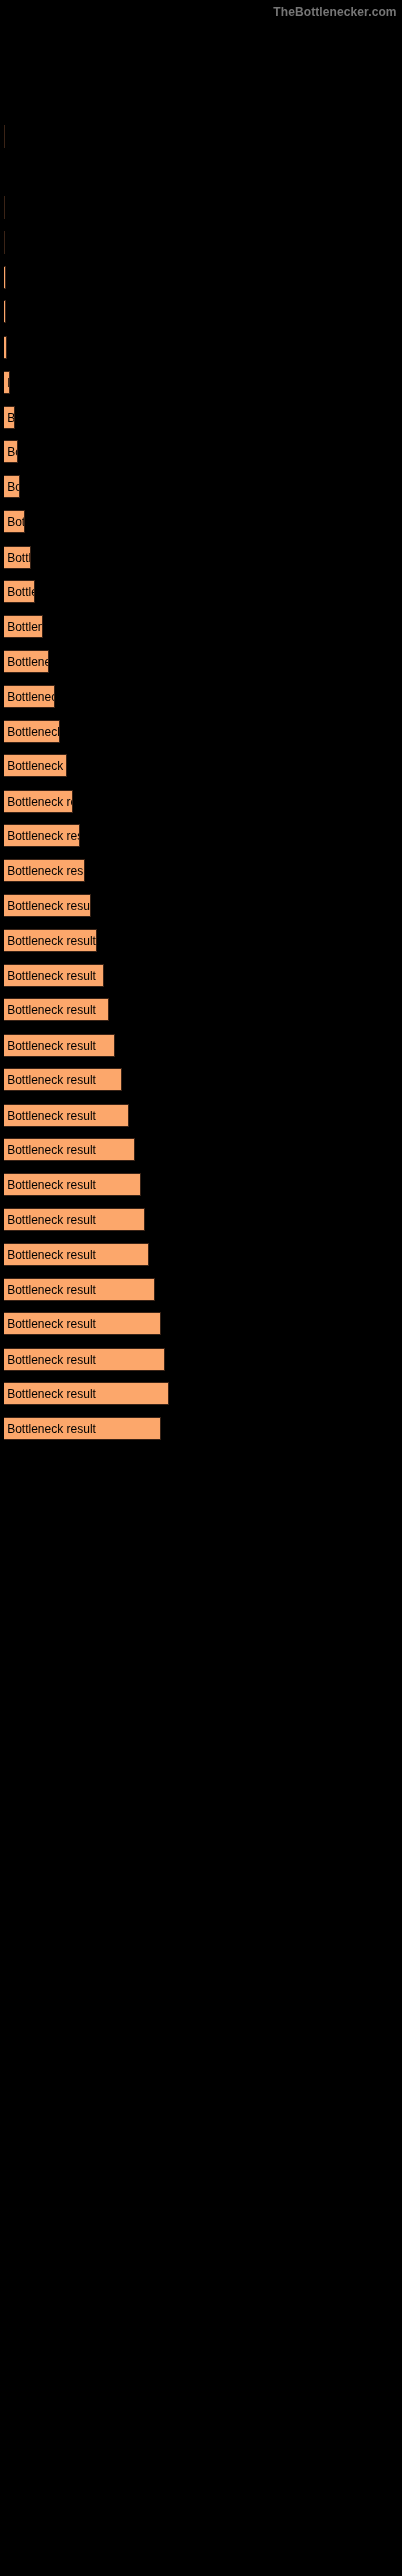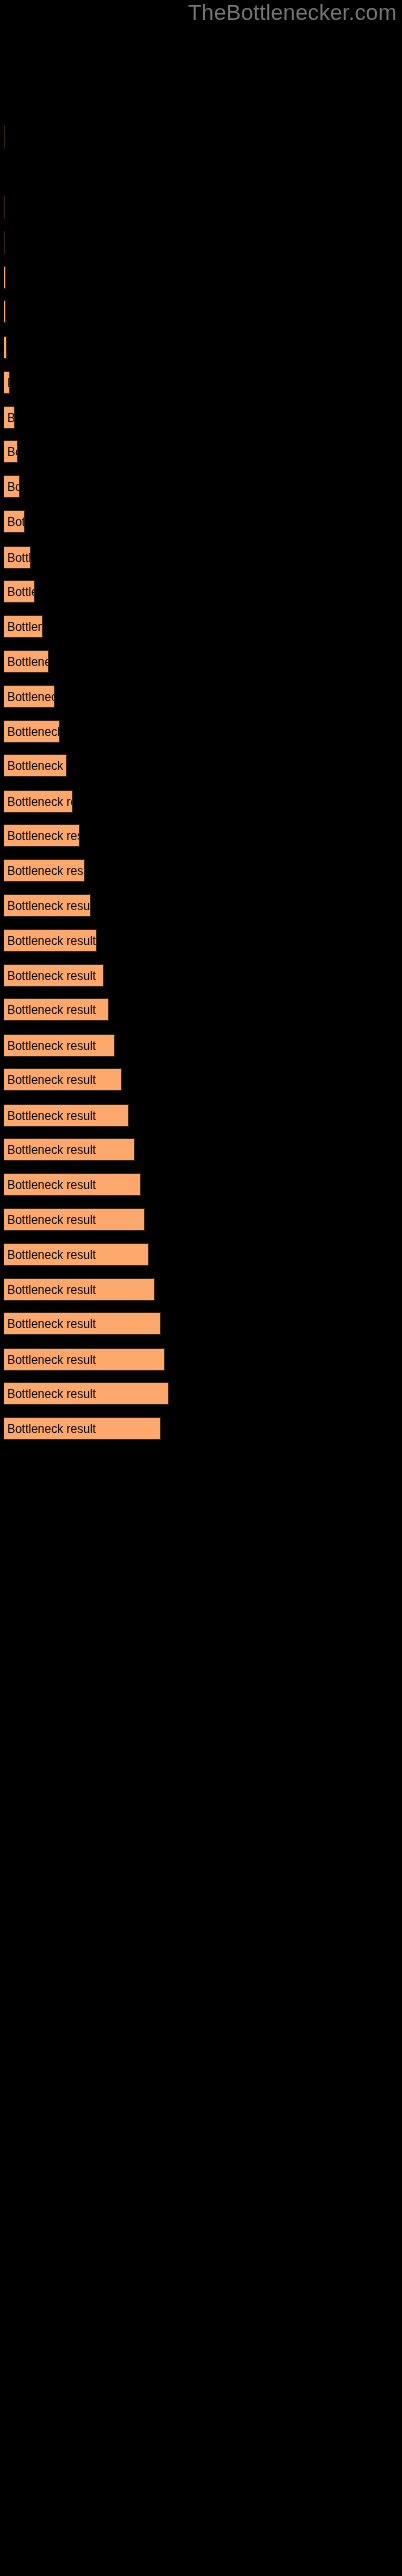--- a/index.html
+++ b/index.html
@@ -32,8 +32,8 @@
     right: 6.4px;
     top: 1.6px;
     color: #767676;
-    font-size: 22px;
-    font-weight: 400;
+    font-size: 12px;
+    font-weight: 700;
     letter-spacing: 0.1px;
     white-space: nowrap;
     line-height: 21px;

